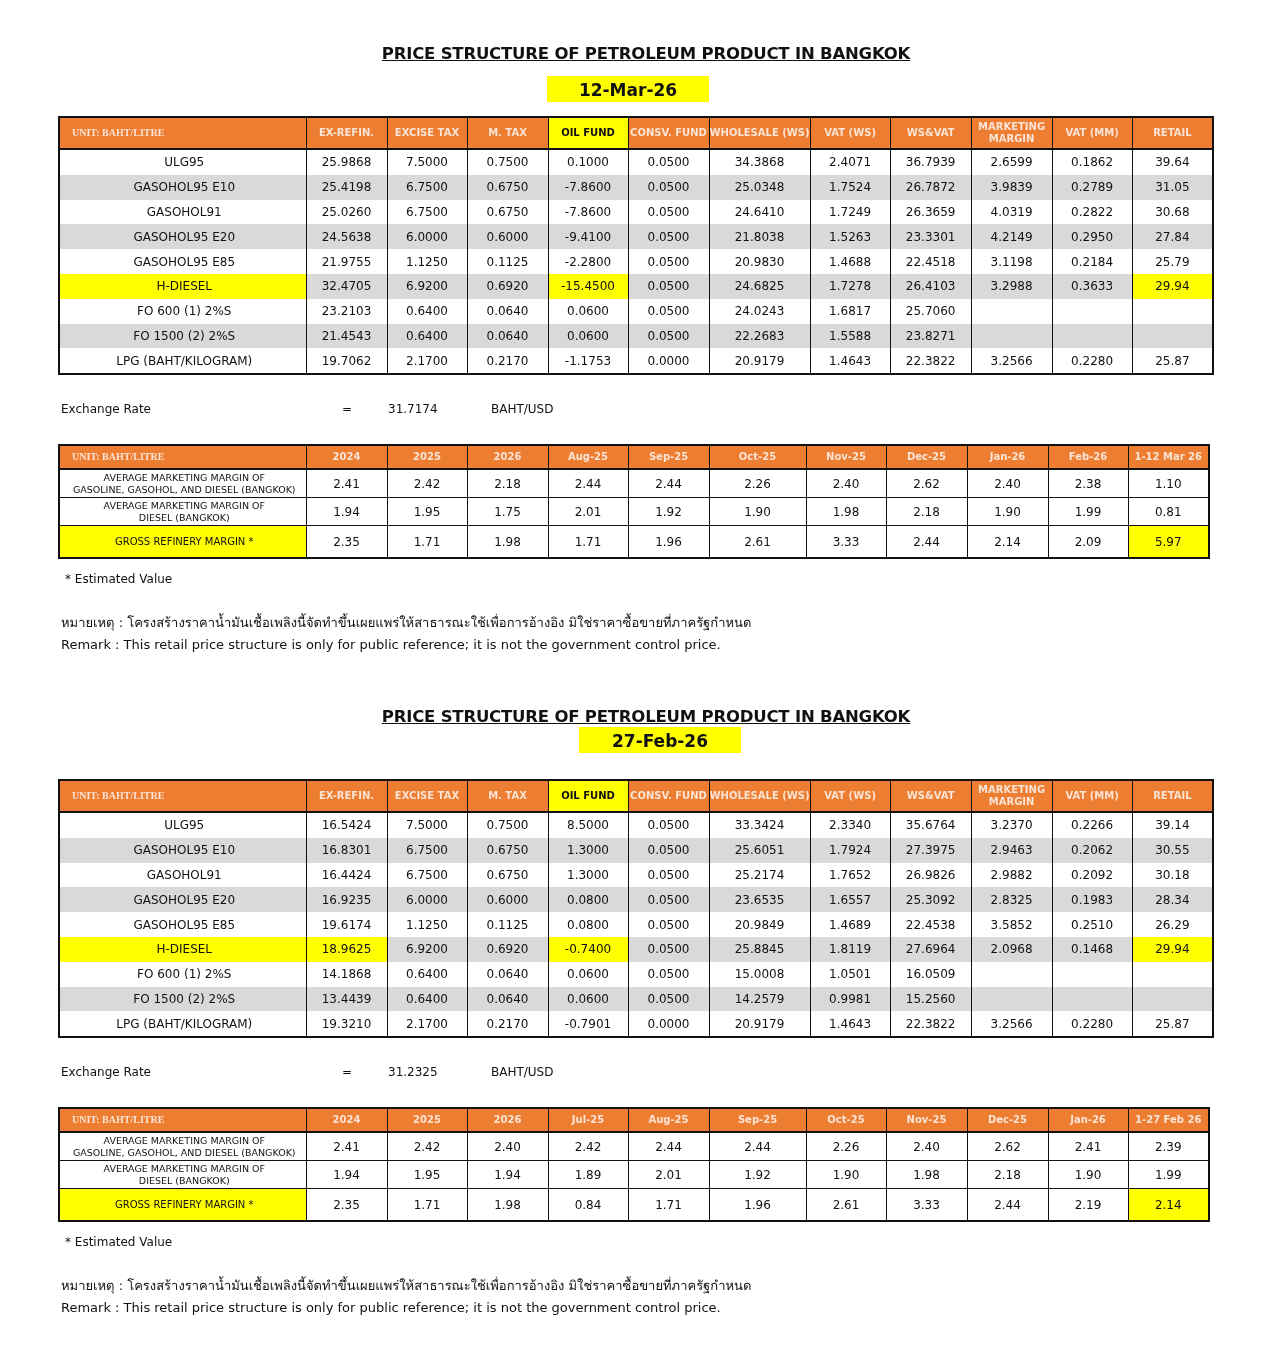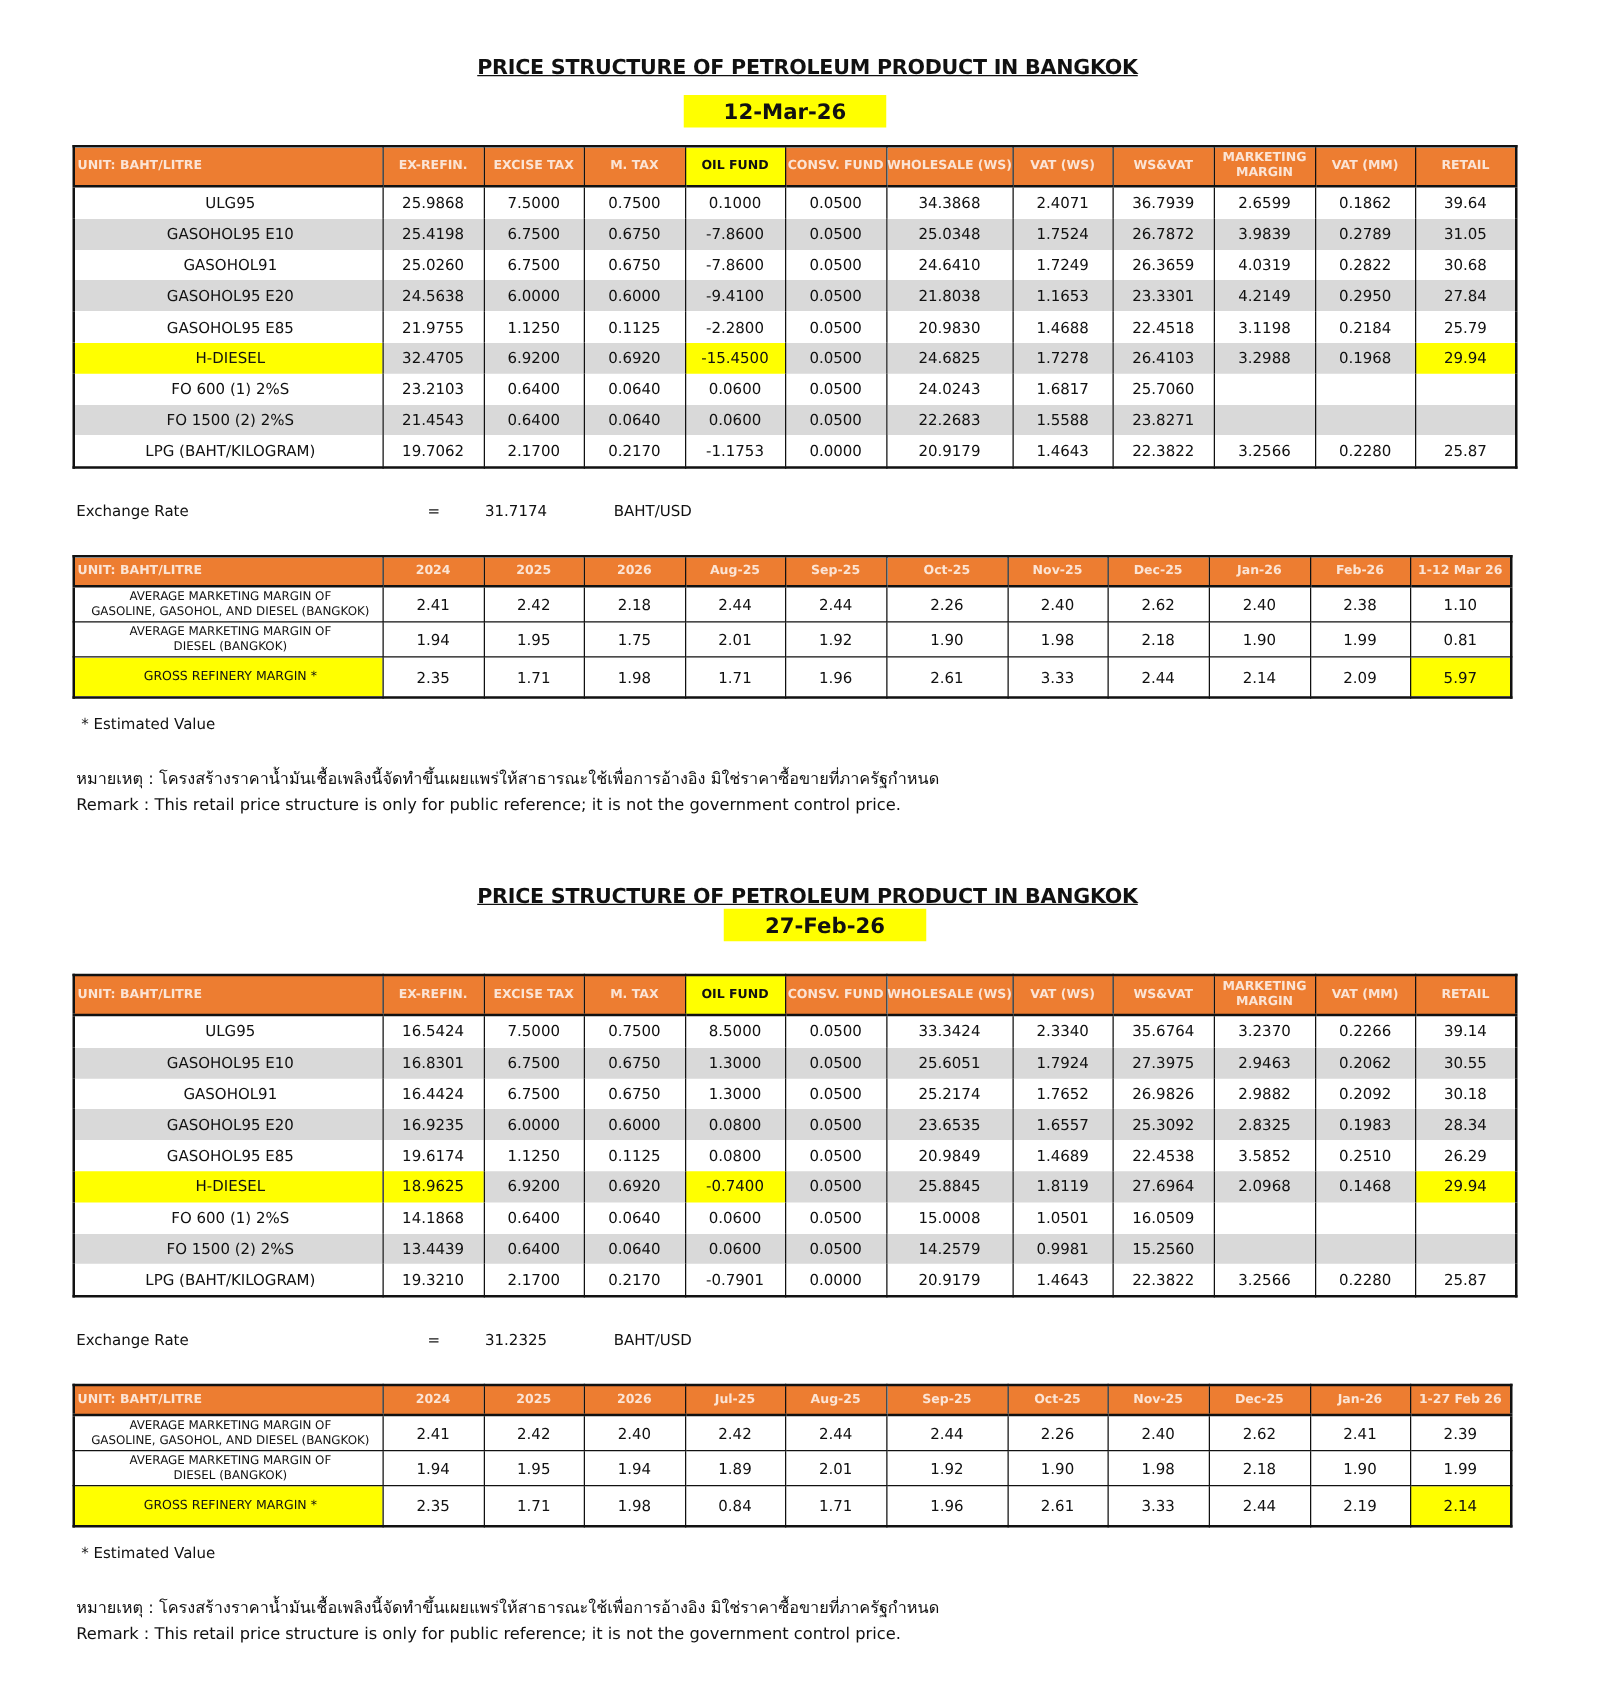--- a/index.html
+++ b/index.html
@@ -10,7 +10,7 @@
   table { position: absolute; left: 58px; border-collapse: collapse; table-layout: fixed; border: 2px solid #111; }
   td, th { border-left: 1.5px solid #111; border-right: 1.5px solid #111; padding: 0; font-size: 12px; text-align: center; white-space: nowrap; overflow: hidden; }
   th { background: #ed7d31; color: #fbe4d5; font-weight: bold; font-size: 10px; height: 30px; border-bottom: 2px solid #111; line-height: 12px; }
-  th.first { text-align: left; padding-left: 2px; }
+  th.first { text-align: left; padding-left: 12px; font-family: Liberation Serif, serif; }
   th.yellow-head { background: #ffff00; color: #111; text-align: center; }
   td.first { text-align: center; padding-left: 3px; }
   .price tbody tr td { height: 24.8px; }

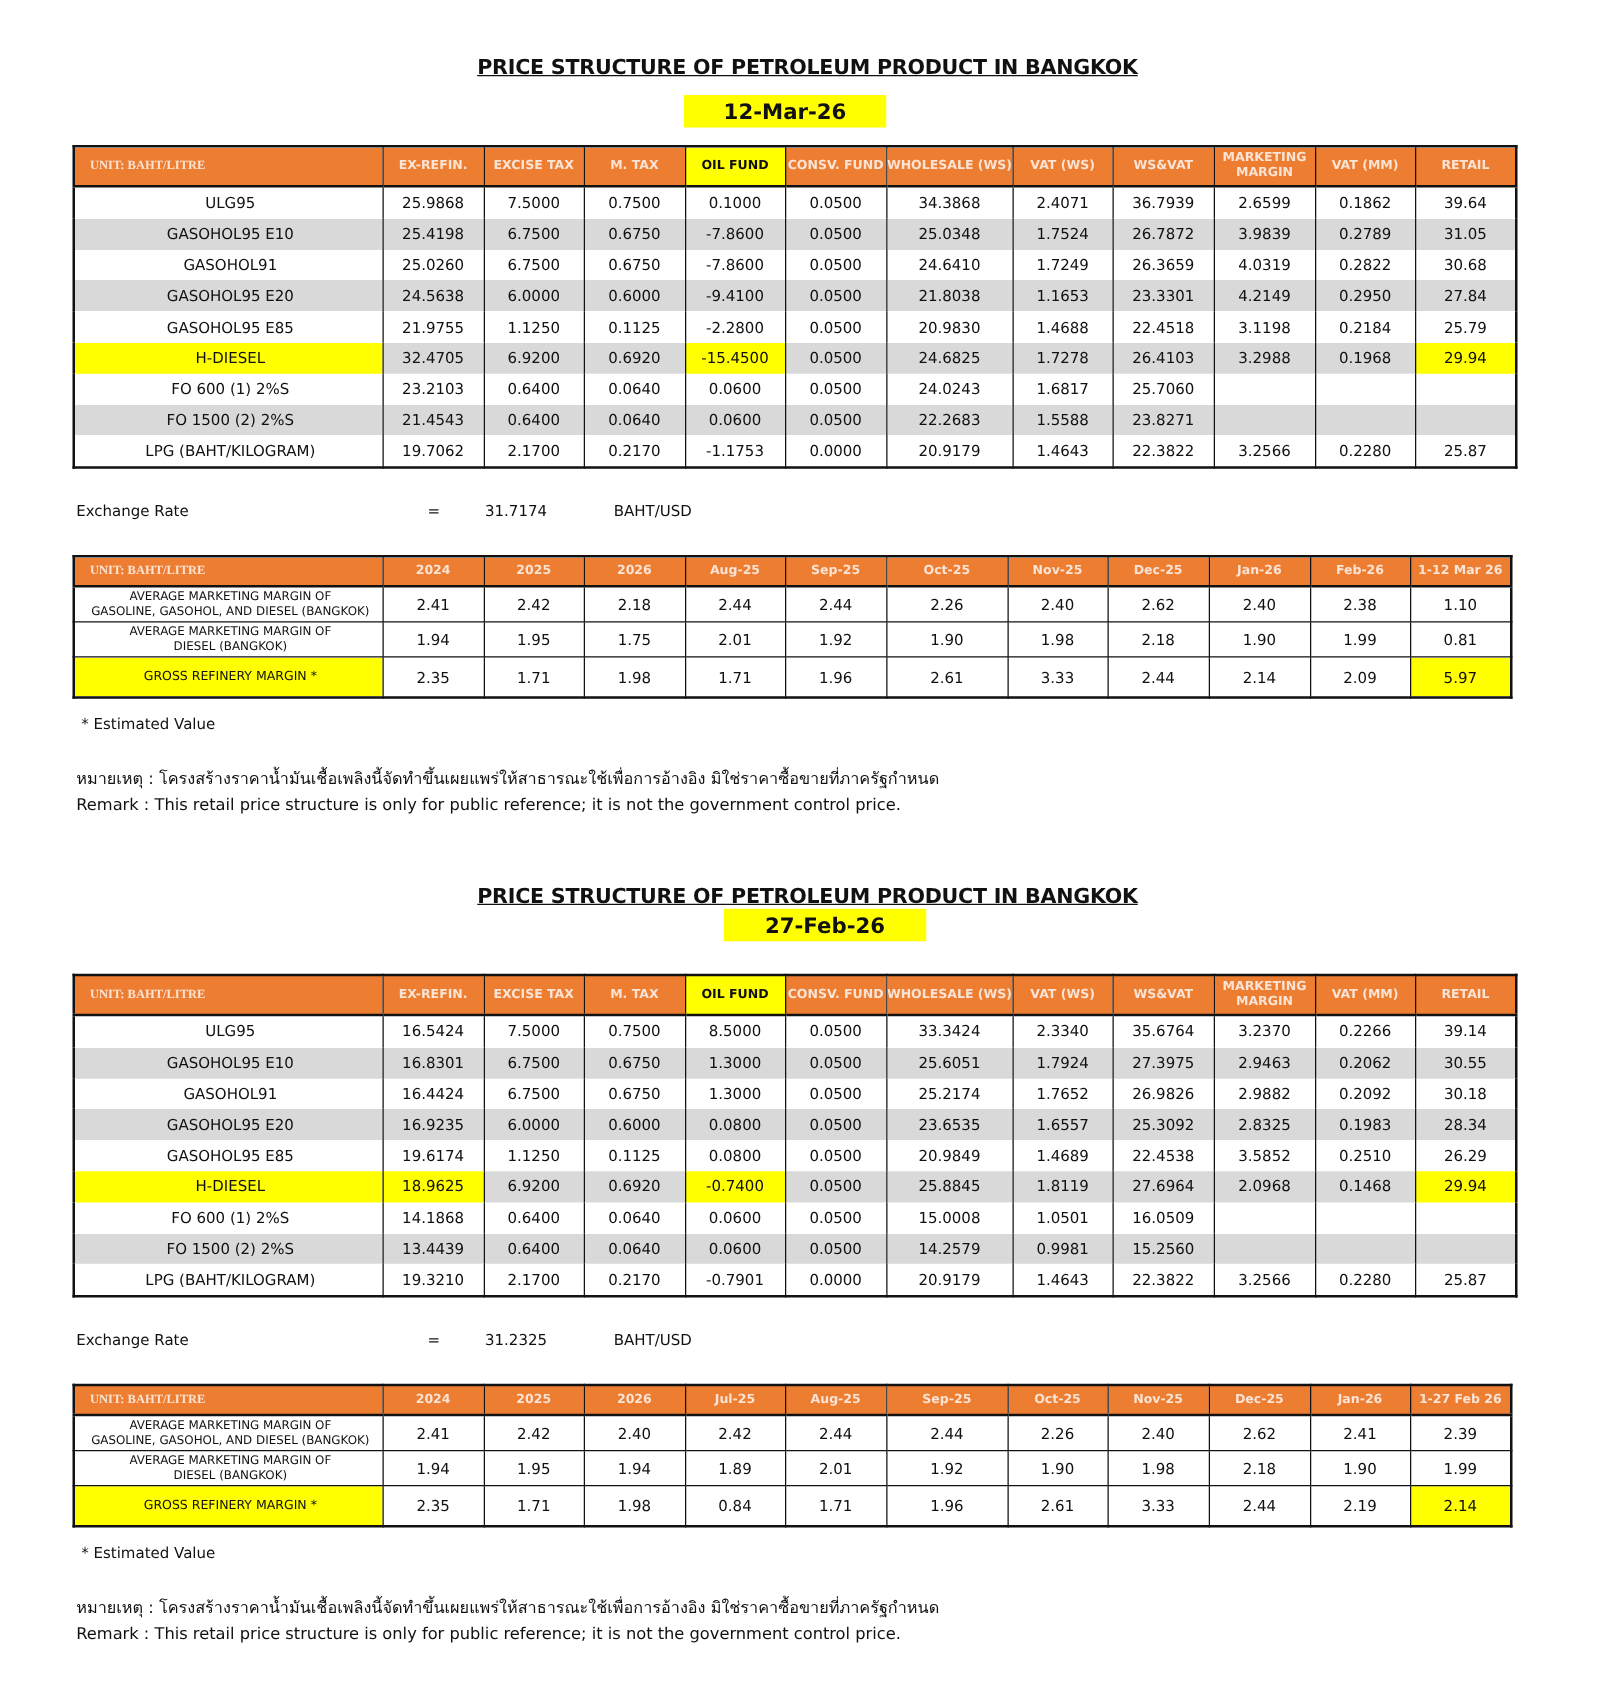--- a/index.html
+++ b/index.html
@@ -119,7 +119,7 @@
             <td class="">-9.4100</td>
             <td class="">0.0500</td>
             <td class="">21.8038</td>
-            <td class="">1.1653</td>
+            <td class="">1.5263</td>
             <td class="">23.3301</td>
             <td class="">4.2149</td>
             <td class="">0.2950</td>

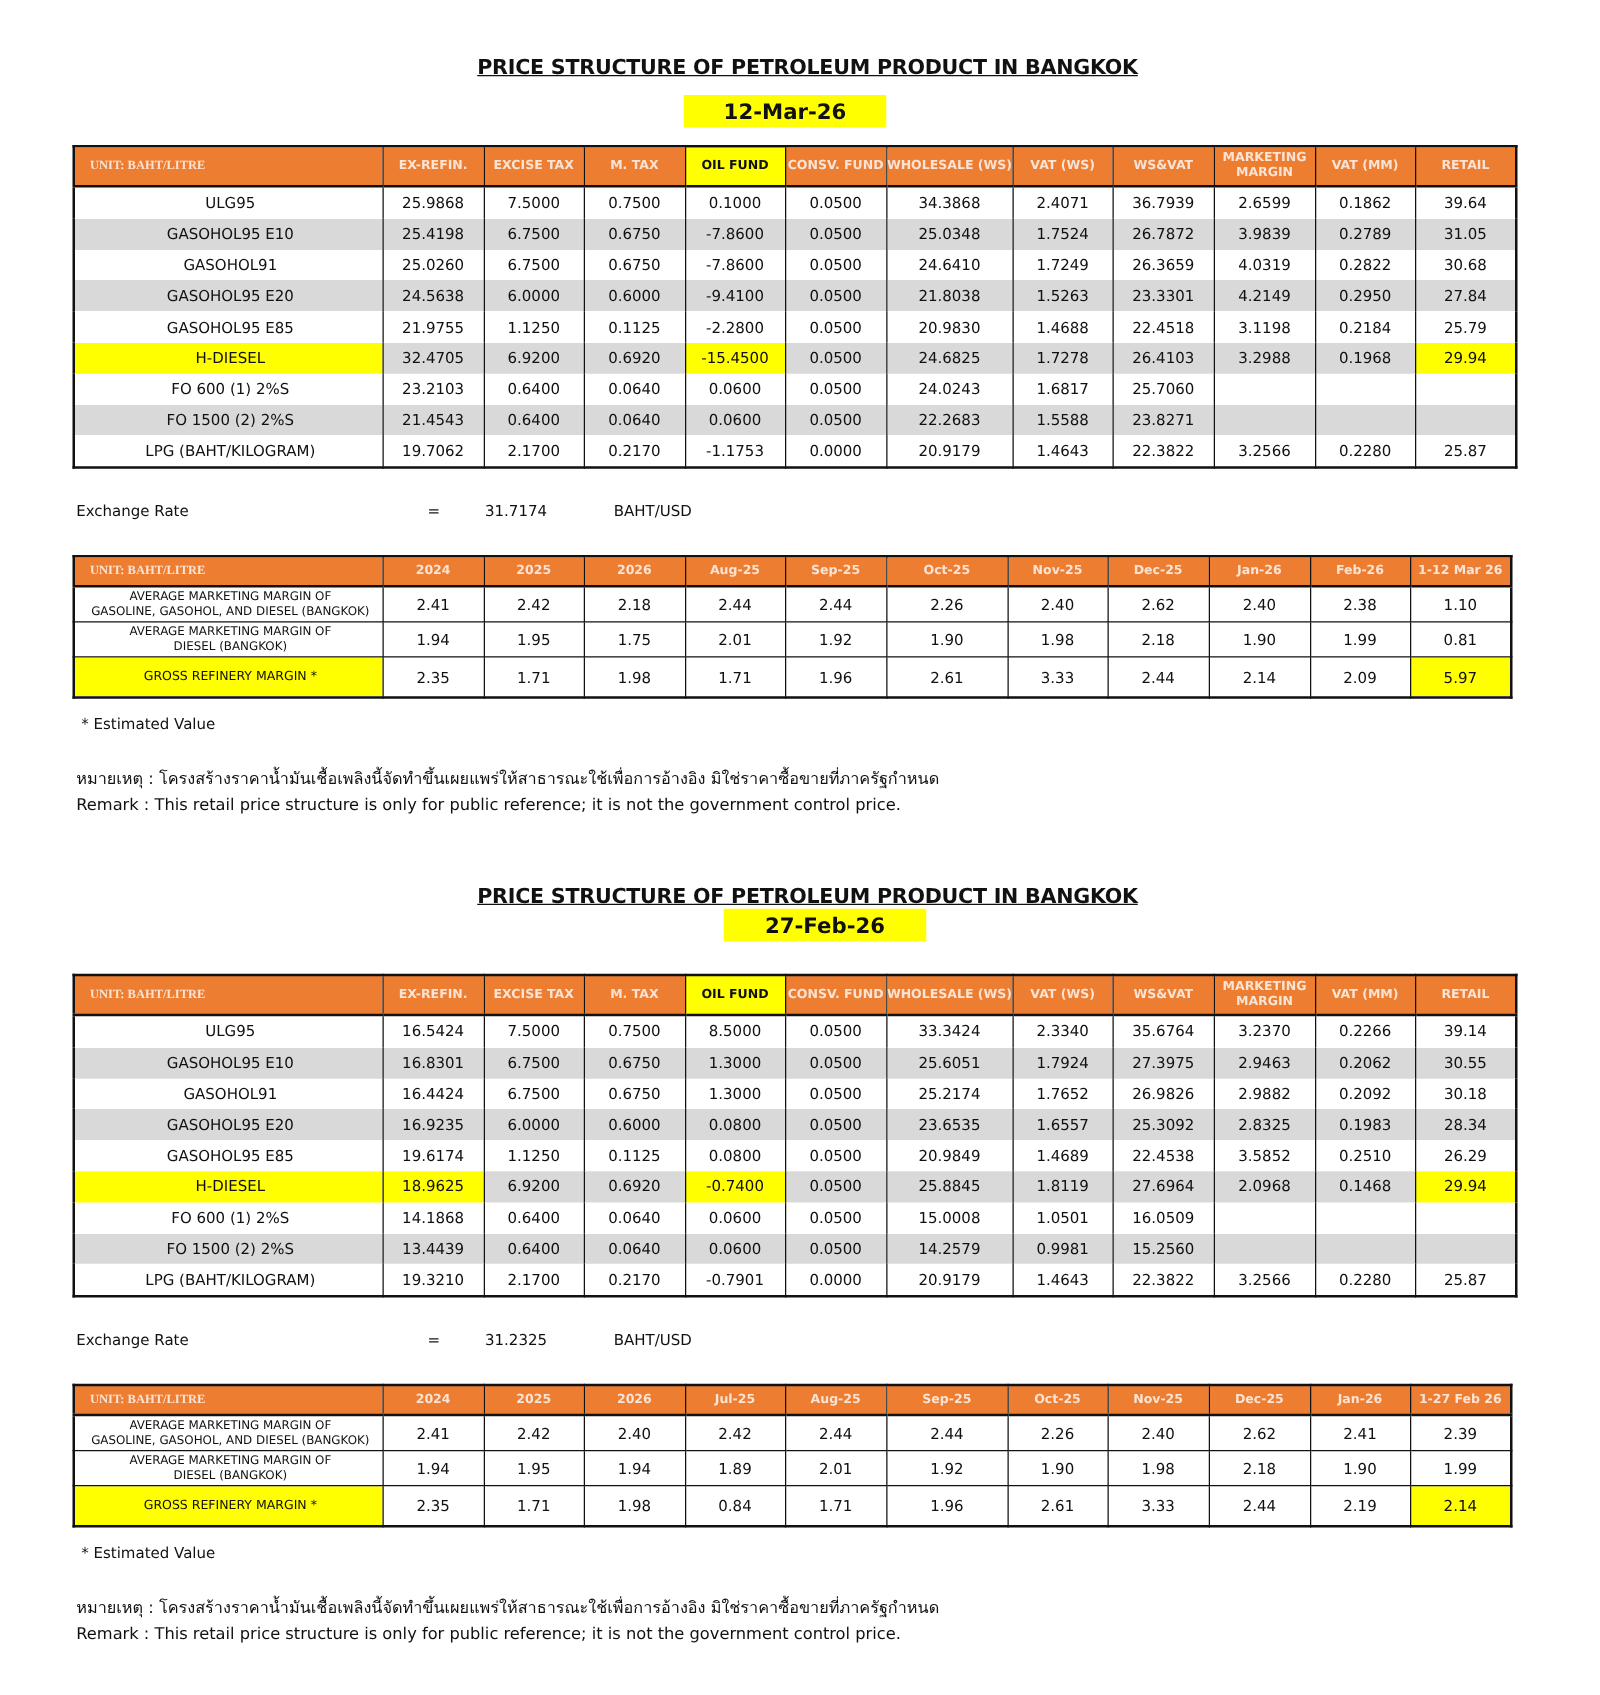--- a/index.html
+++ b/index.html
@@ -150,7 +150,7 @@
             <td class="">1.7278</td>
             <td class="">26.4103</td>
             <td class="">3.2988</td>
-            <td class="">0.1968</td>
+            <td class="">0.3633</td>
             <td class="hl">29.94</td>
           </tr>
           <tr>

